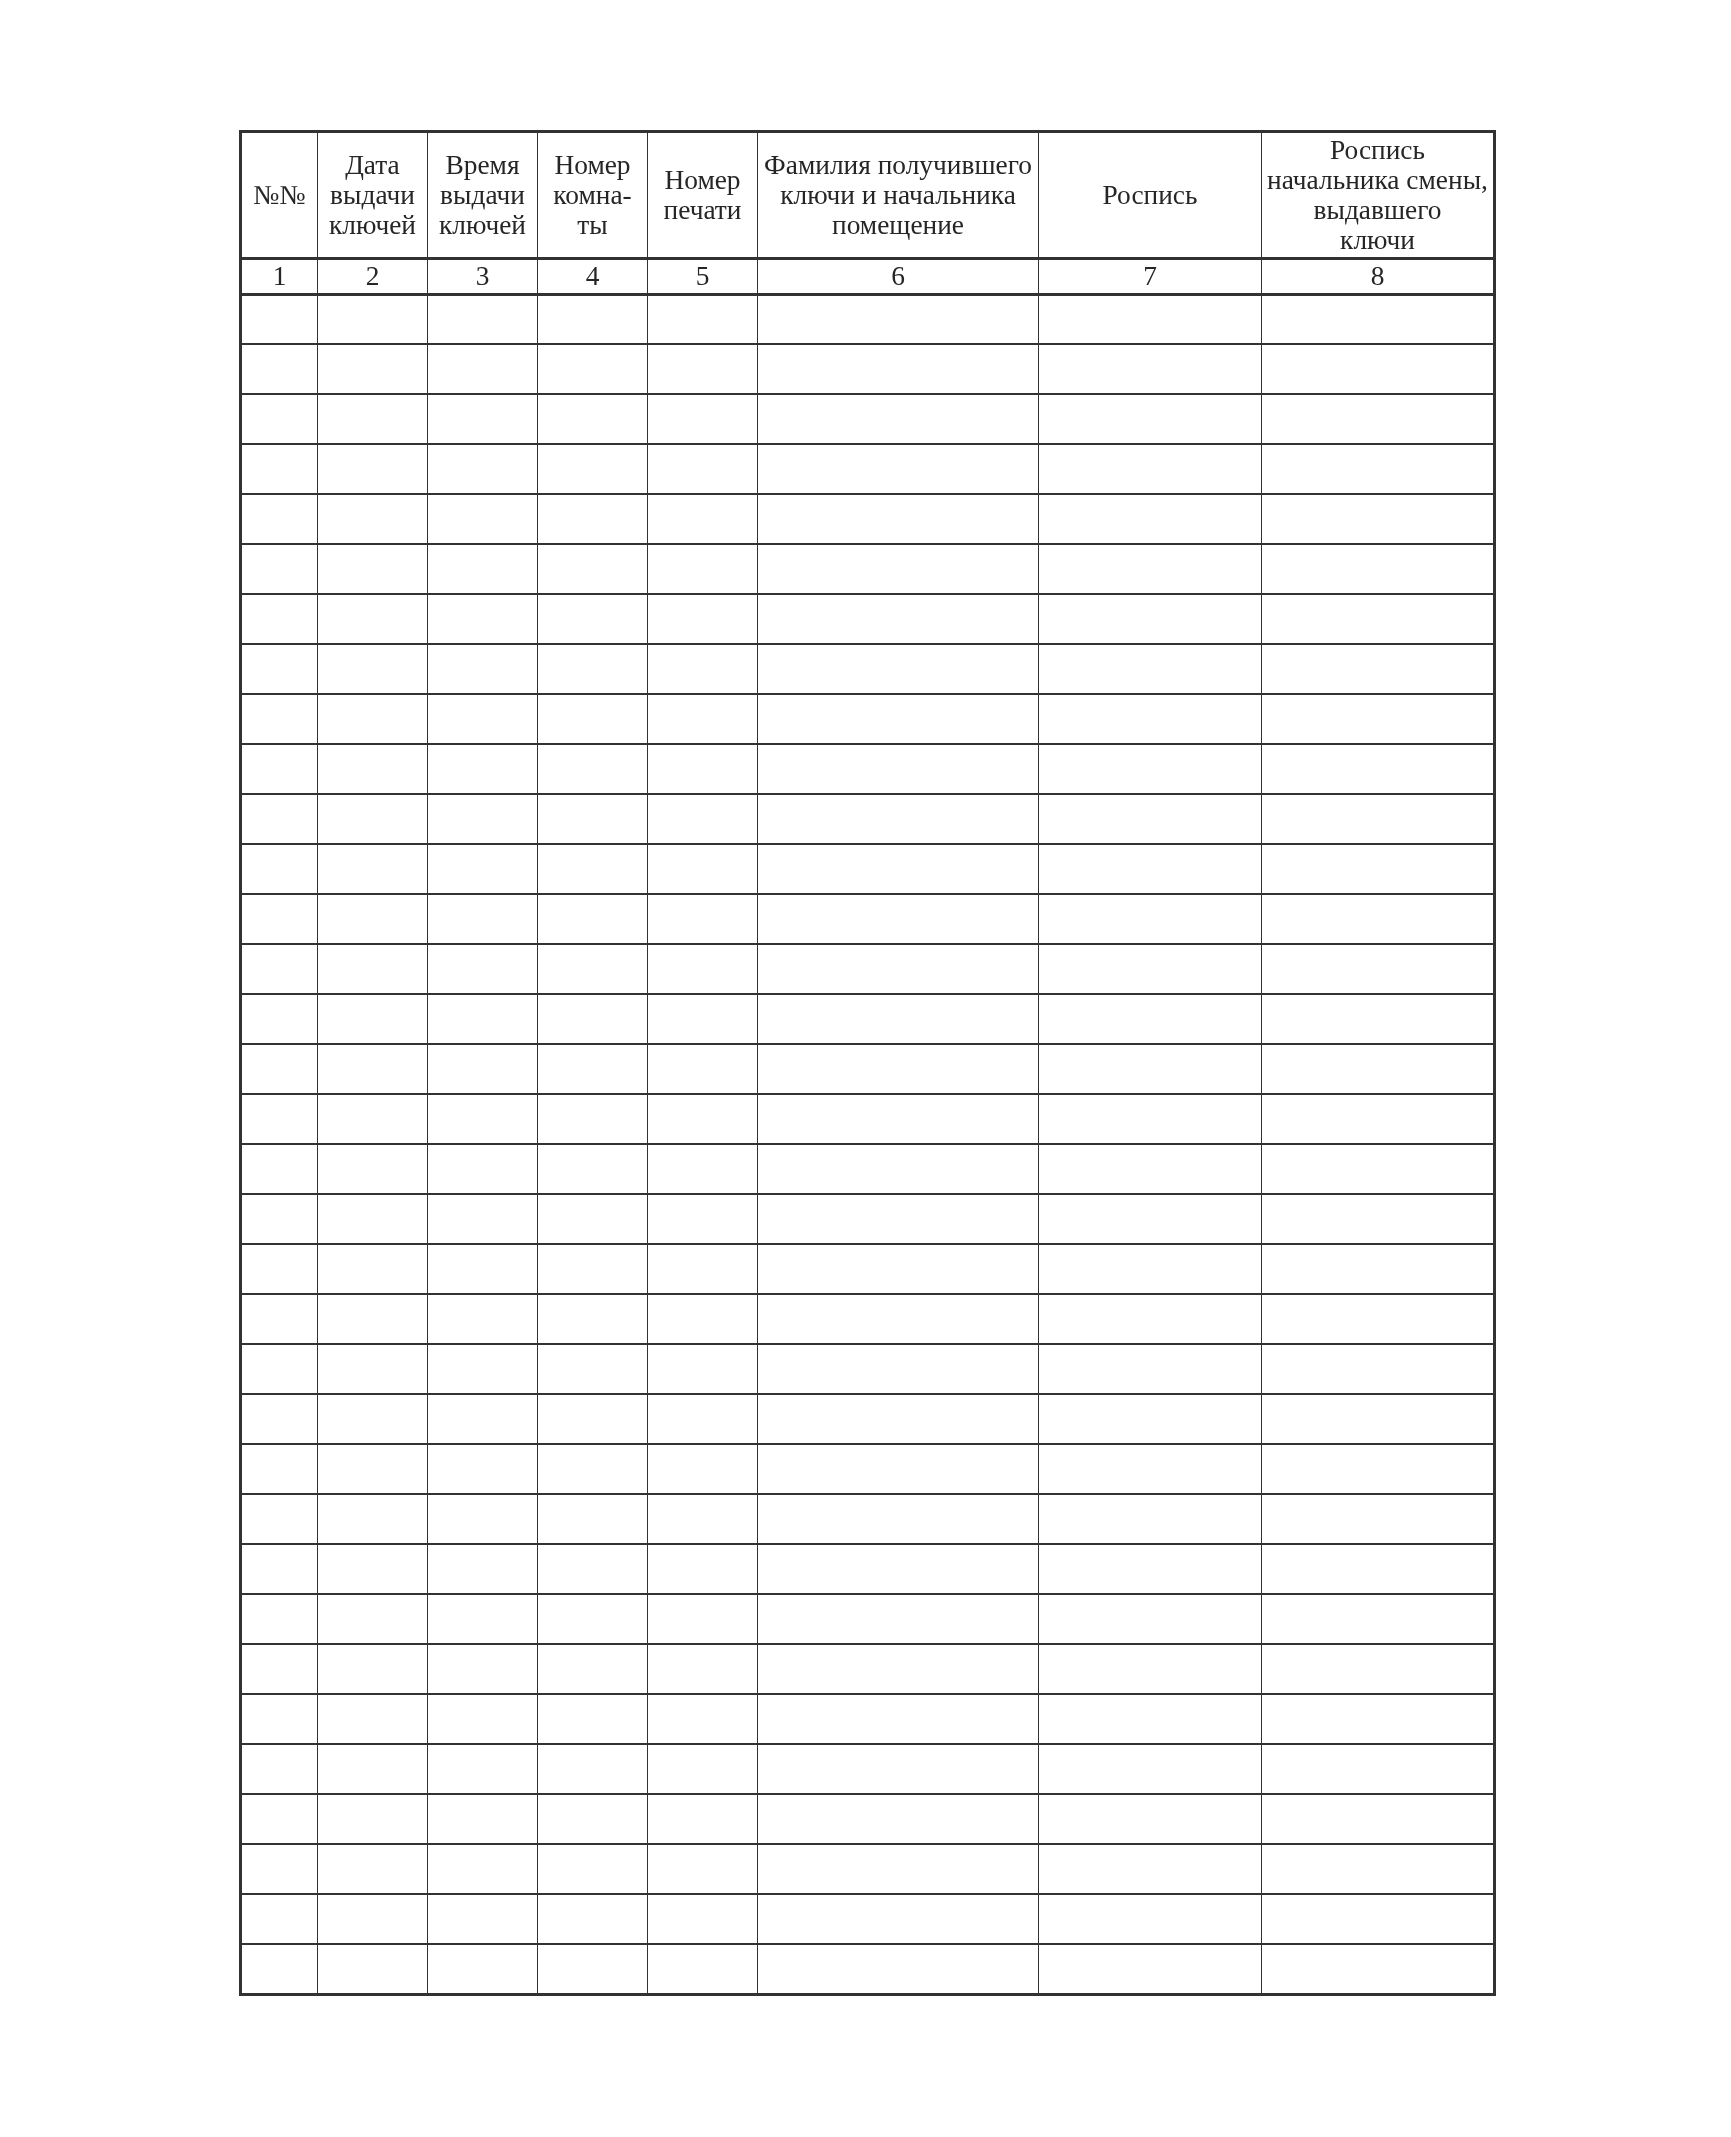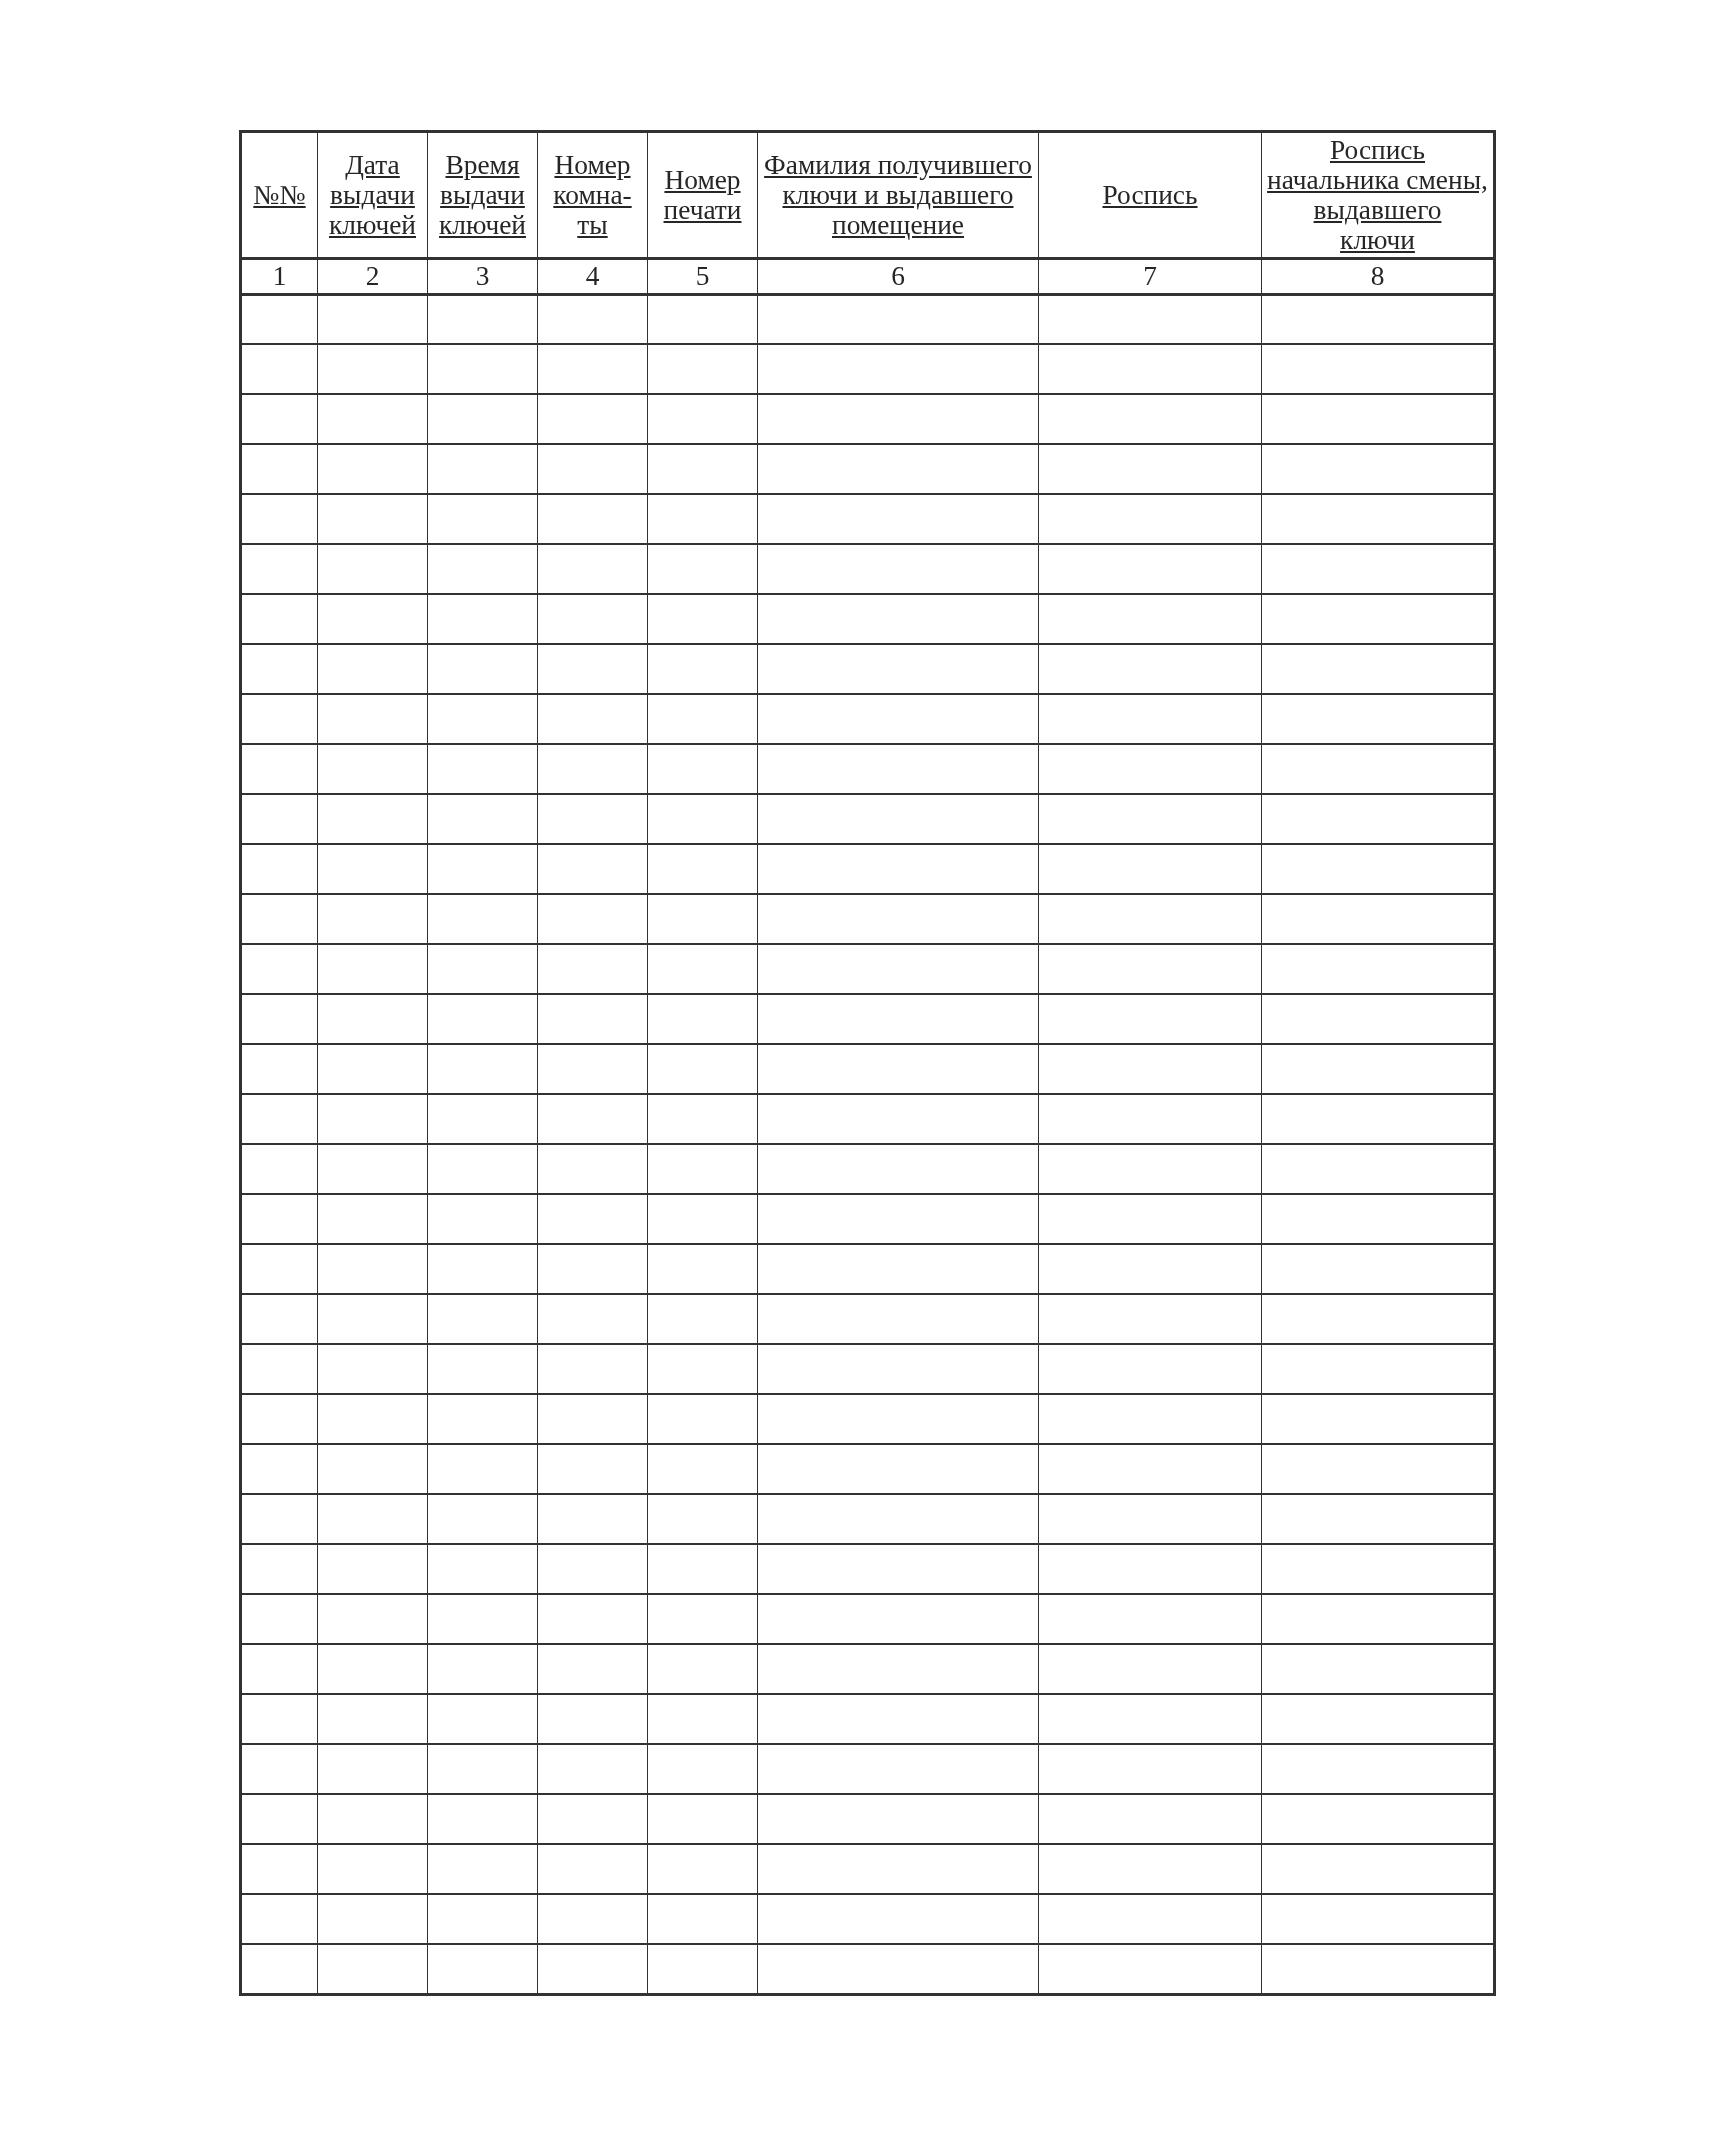--- a/index.html
+++ b/index.html
@@ -40,7 +40,6 @@
     white-space: pre-line;
     border-bottom-width: 3.7px;
     padding: 1.8px 3.7px;
-    text-decoration: underline;
   }
   tr.nums-row { height: 36px; }
   tr.nums-row td {

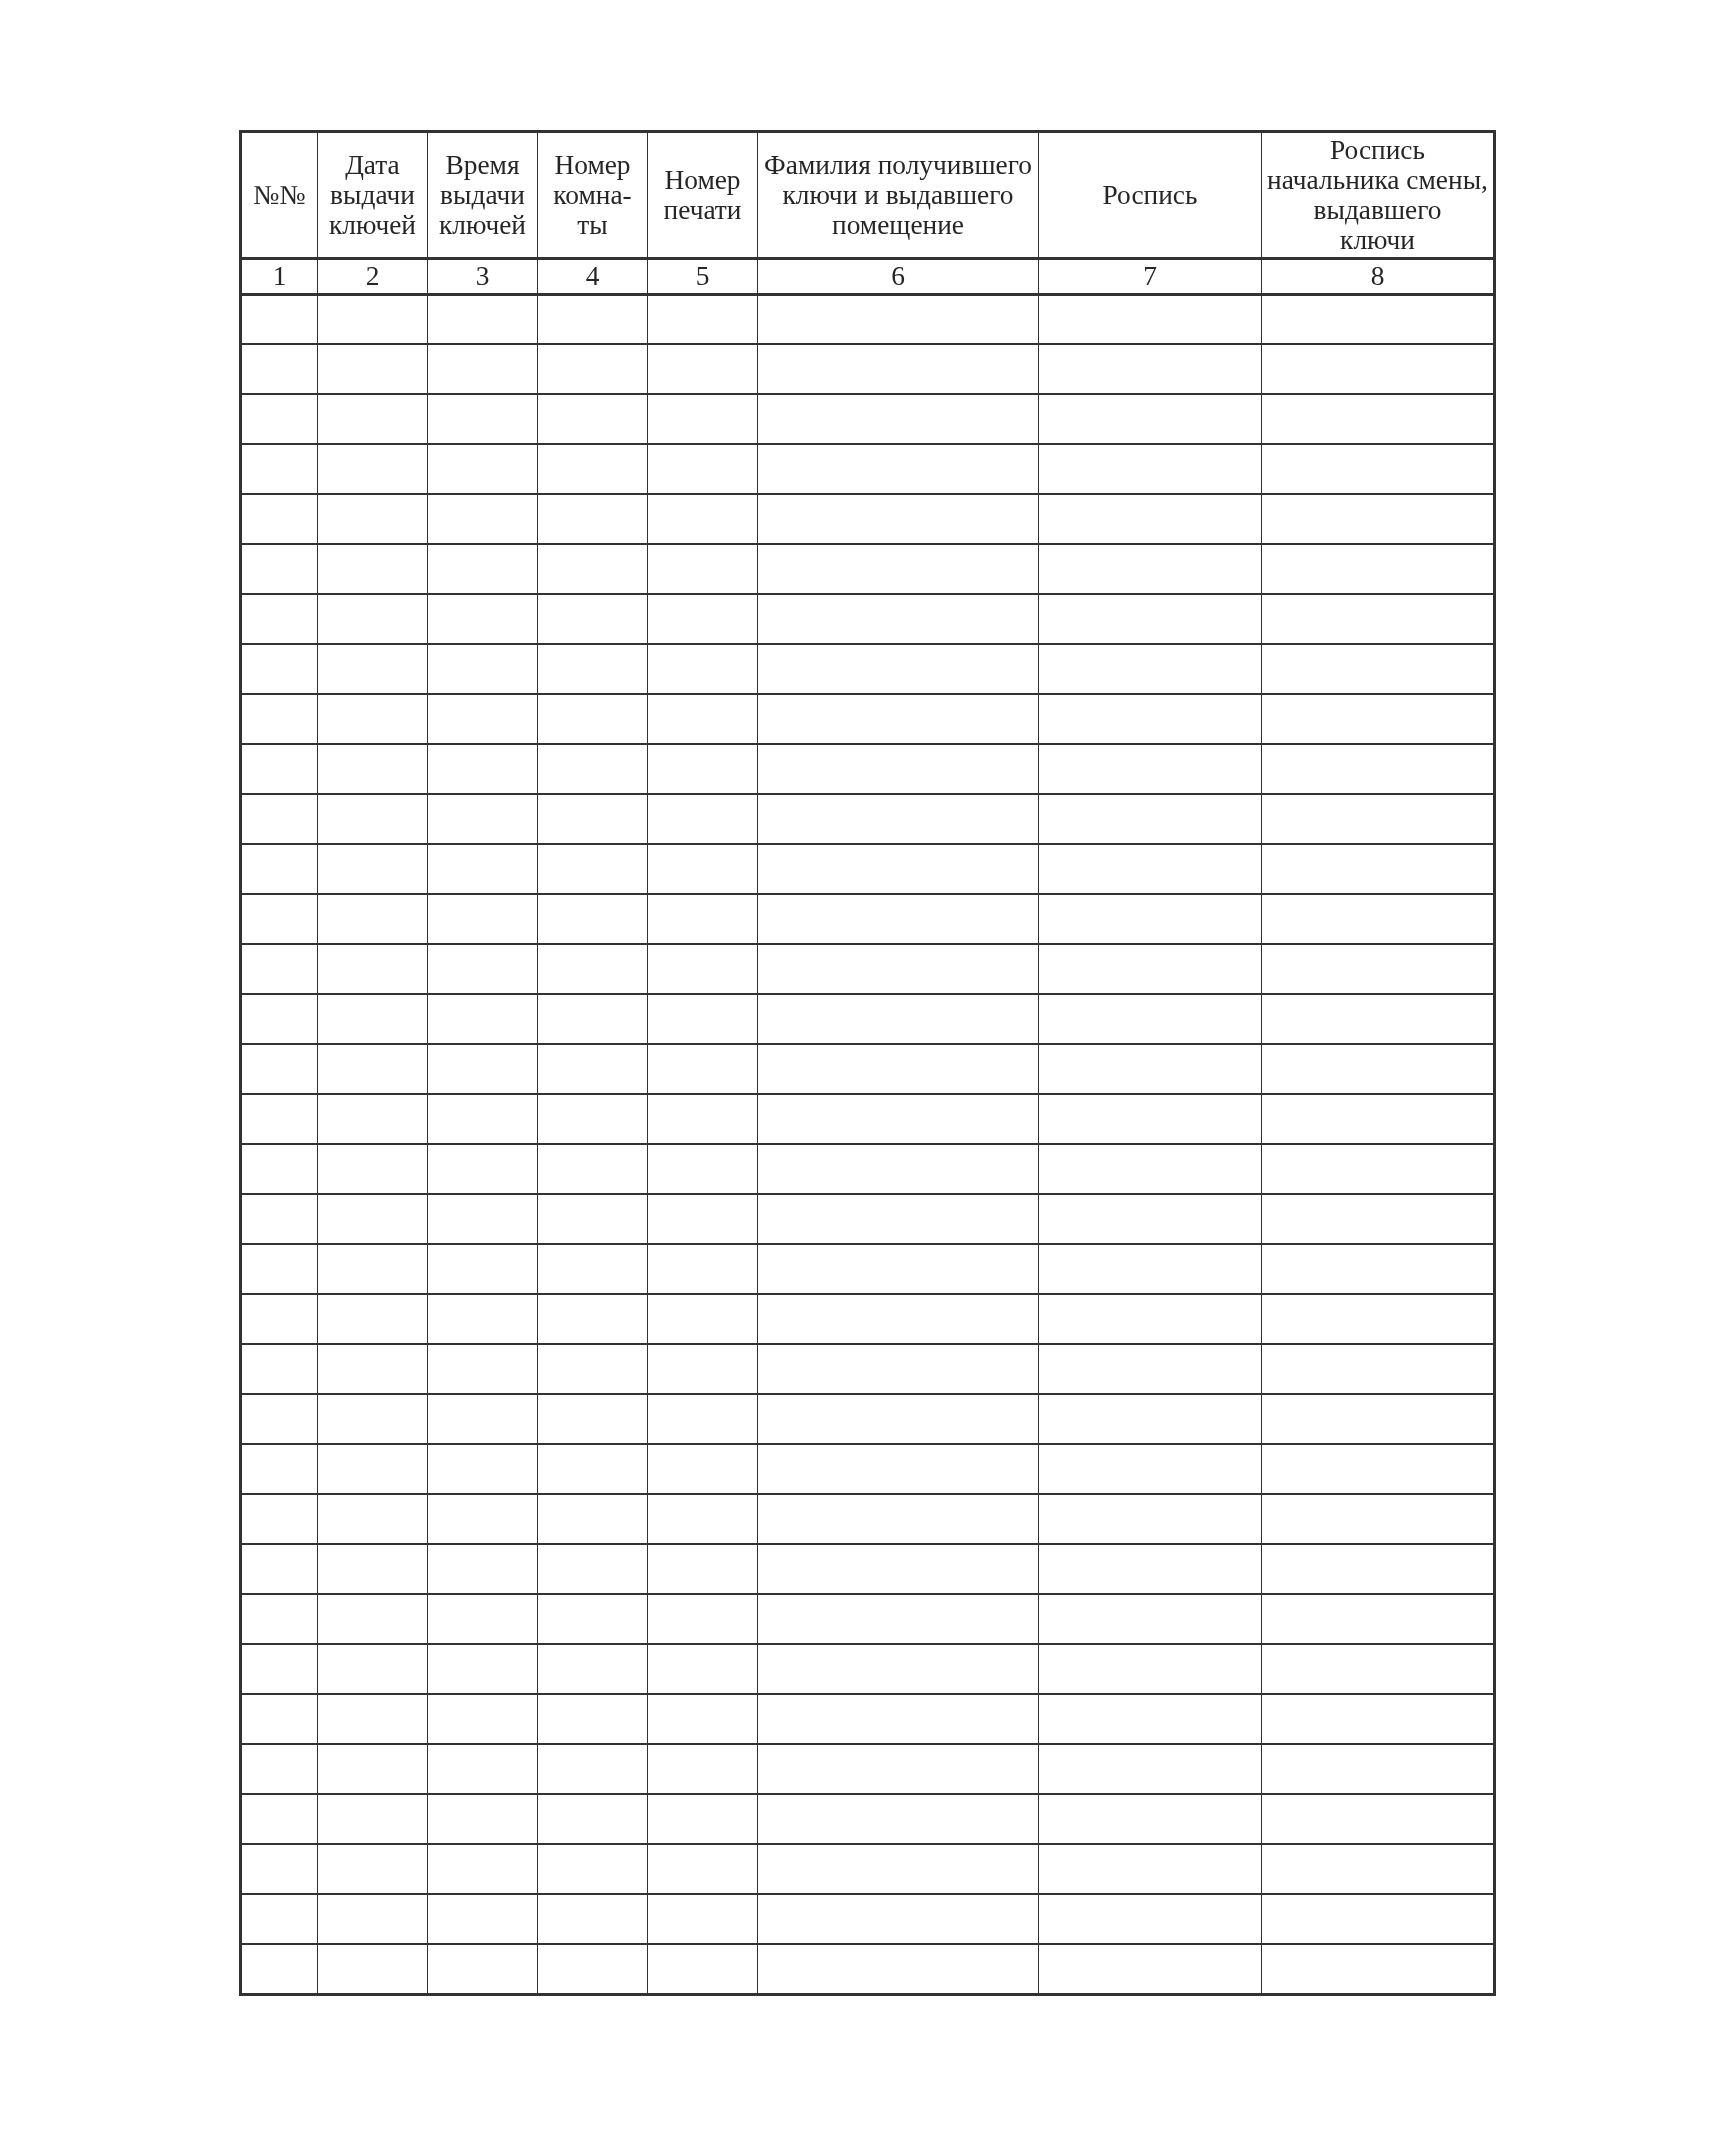--- a/index.html
+++ b/index.html
@@ -79,7 +79,7 @@
         <th>Номер
 печати</th>
         <th>Фамилия получившего
-ключи и выдавшего
+ключи и начальника
 помещение</th>
         <th>Роспись</th>
         <th>Роспись

